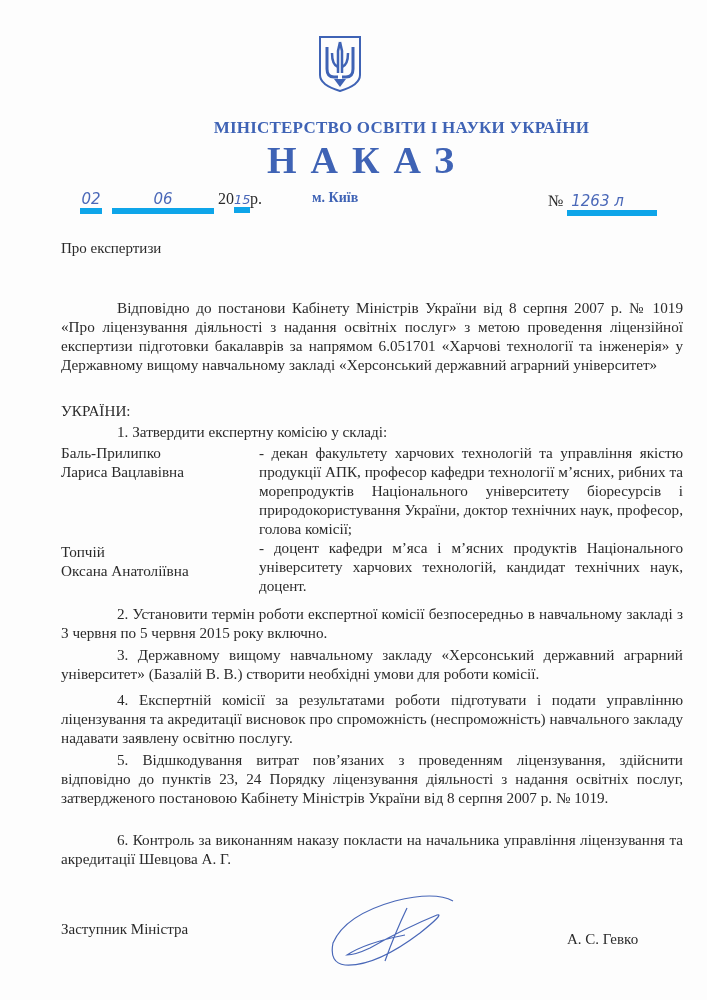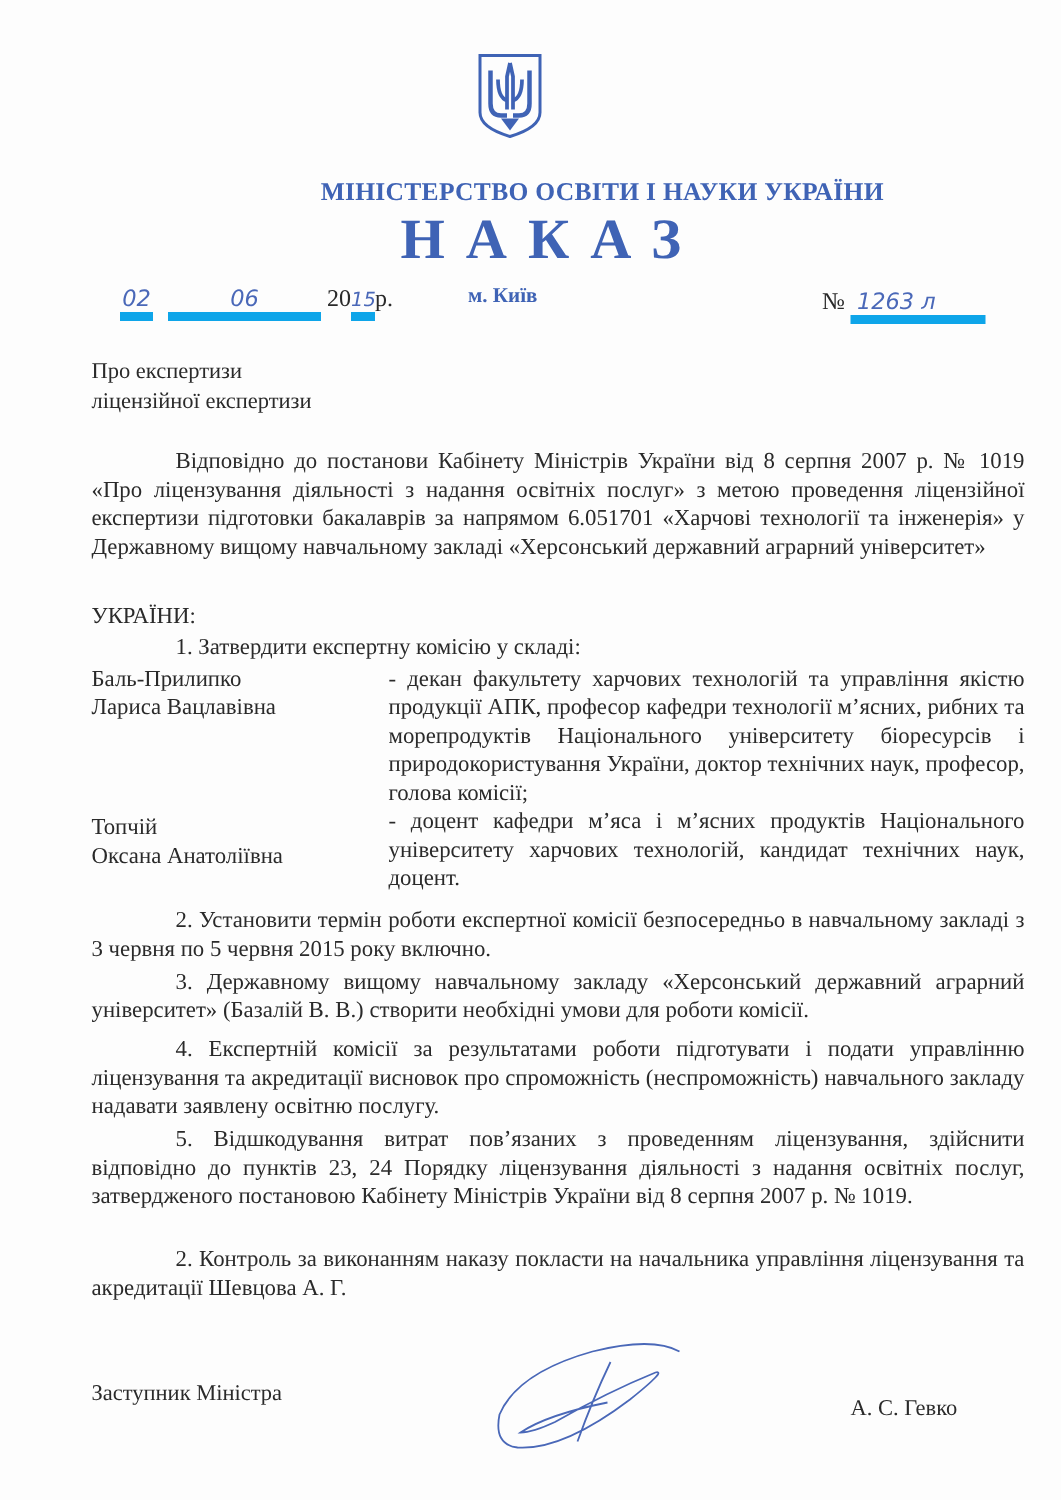--- a/index.html
+++ b/index.html
@@ -66,7 +66,6 @@
 
 <div id="subject" class="abs">
   <div>Про експертизи</div>
-  <div>ліцензійної експертизи</div>
 </div>
 
 <div id="preamble" class="abs body-text">Відповідно до постанови Кабінету Міністрів України від  8 серпня  2007 р. № 1019 «Про ліцензування діяльності з надання освітніх послуг» з метою проведення ліцензійної експертизи підготовки бакалаврів за напрямом 6.051701 «Харчові технології та інженерія» у Державному вищому навчальному закладі «Херсонський державний аграрний університет»</div>

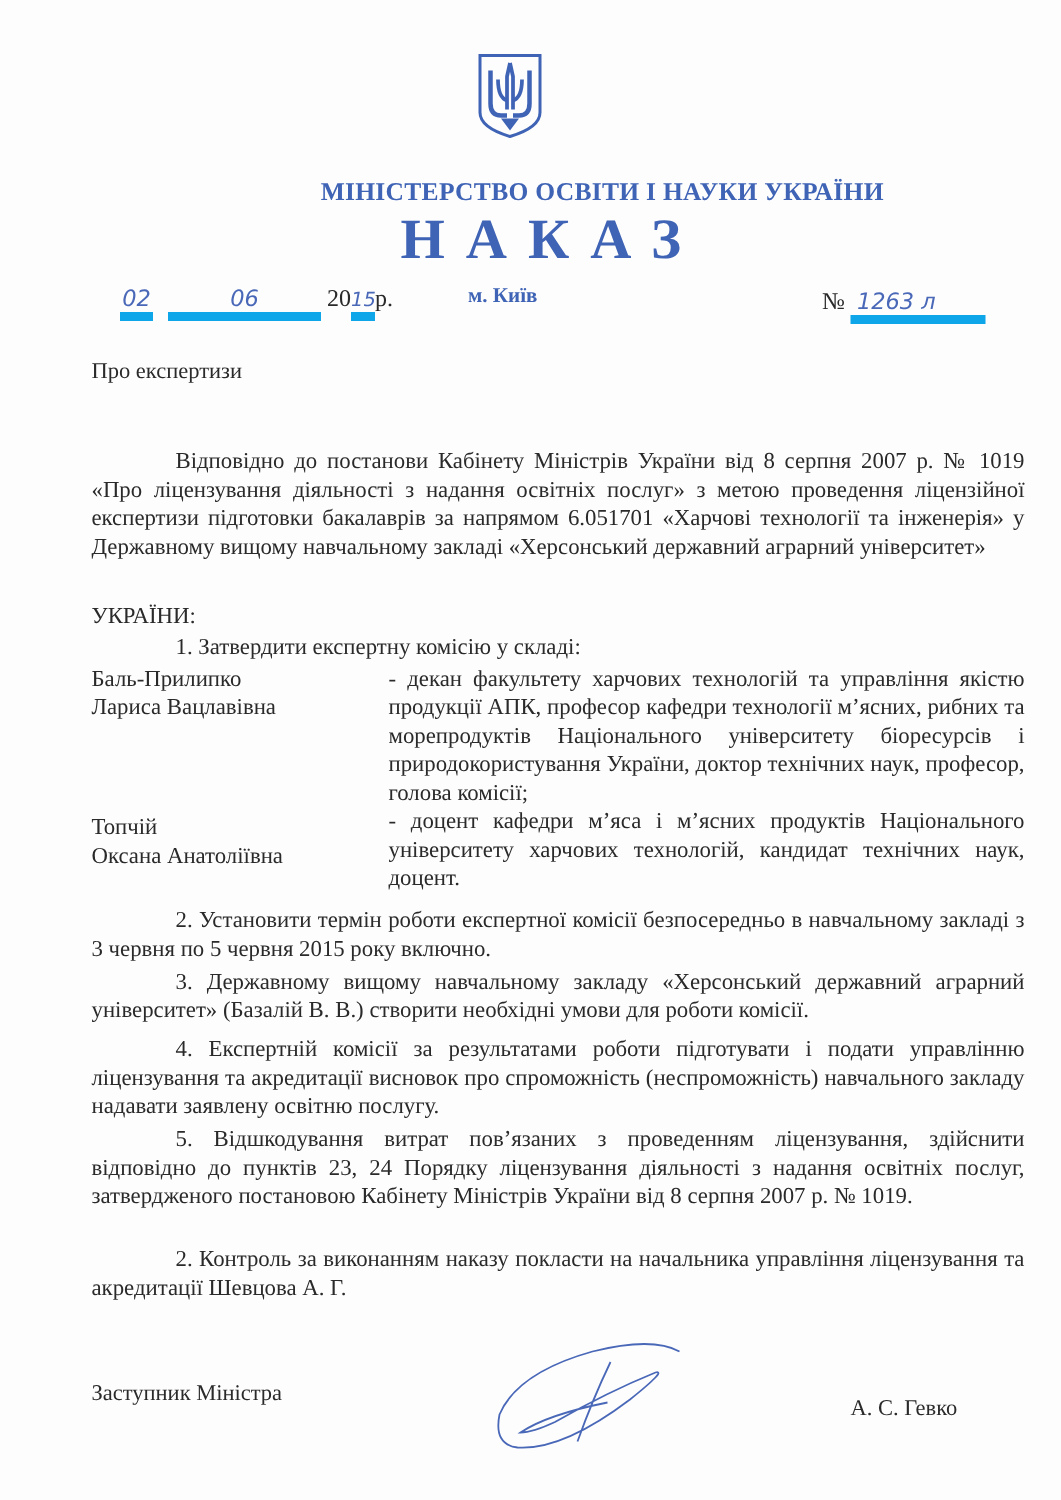--- a/index.html
+++ b/index.html
@@ -93,7 +93,7 @@
 <div id="item3" class="abs item body-text">3. Державному вищому навчальному закладу «Херсонський державний аграрний університет» (Базалій В. В.) створити необхідні умови для роботи комісії.</div>
 <div id="item4" class="abs item body-text">4. Експертній комісії за результатами роботи підготувати і подати управлінню ліцензування та акредитації висновок про спроможність (неспроможність) навчального закладу надавати заявлену освітню послугу.</div>
 <div id="item5" class="abs item body-text">5. Відшкодування витрат пов’язаних  з проведенням ліцензування, здійснити відповідно до пунктів 23, 24 Порядку ліцензування діяльності з надання освітніх послуг, затвердженого постановою Кабінету Міністрів України від 8 серпня 2007 р. № 1019.</div>
-<div id="item6" class="abs item body-text">2. Контроль за виконанням наказу покласти на начальника управління ліцензування та акредитації Шевцова А. Г.</div>
+<div id="item6" class="abs item body-text">6. Контроль за виконанням наказу покласти на начальника управління ліцензування та акредитації Шевцова А. Г.</div>
 
 <div id="signer-title" class="abs">Заступник Міністра</div>
 

